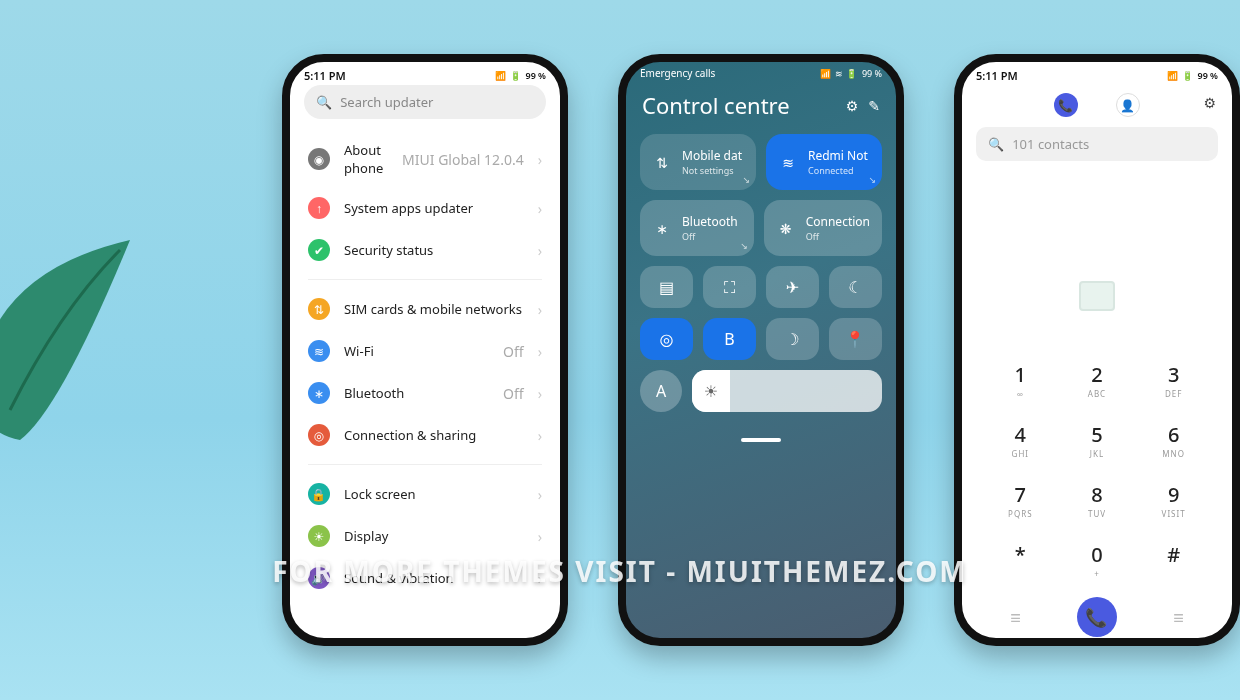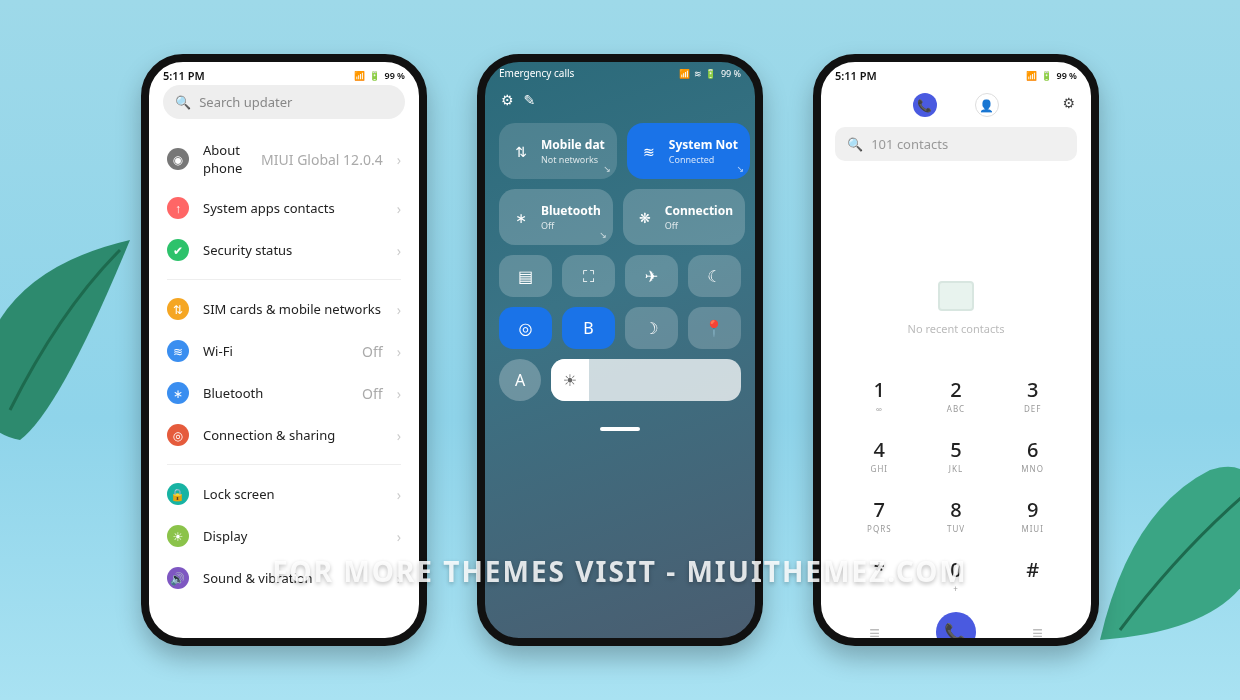--- a/index.html
+++ b/index.html
@@ -7,7 +7,7 @@
   .leaf-left { position: absolute; left: -40px; top: 230px; width: 180px; height: 220px; }
   .leaf-right { position: absolute; right: -30px; bottom: 50px; width: 180px; height: 220px; }
   .watermark { position: absolute; left: 50%; top: 552px; transform: translateX(-50%); font-size: 28px; font-weight: 700; letter-spacing: 2px; color: rgba(255,255,255,0.85); text-shadow: 0 2px 4px rgba(0,0,0,0.25); white-space: nowrap; }
-  .phones { position: absolute; top: 54px; left: 0; right: 0; display: flex; justify-content: center; gap: 50px; }
+  .phones { position: absolute; top: 54px; left: 0; right: 0; display: flex; justify-content: flex-end; gap: 50px; }
   .phone { width: 286px; height: 592px; border-radius: 42px; border: 8px solid #111; background: #fff; overflow: hidden; position: relative; box-shadow: 0 12px 24px rgba(0,0,0,0.25); }
   .phone.dark { background: linear-gradient(160deg, #2b6a7a 0%, #3a7385 40%, #4a5d70 100%); }
   .statusbar { display: flex; justify-content: space-between; align-items: center; padding: 6px 14px 2px; font-size: 11px; font-weight: 600; color: #111; }

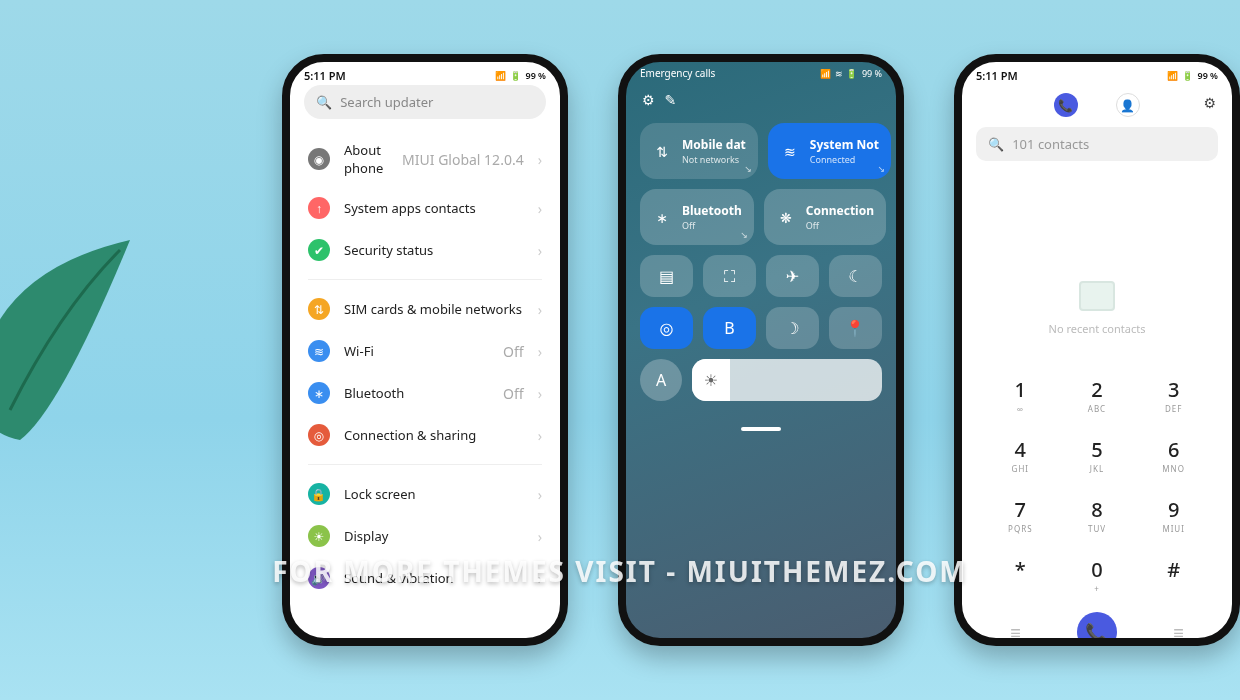--- a/index.html
+++ b/index.html
@@ -159,6 +159,7 @@
         </span>
     </div>
     <div class="cc-title-row">
+      <span class="cc-title">Control centre</span>
       <span class="cc-icons">
         <span>⚙</span>
         <span>✎</span>

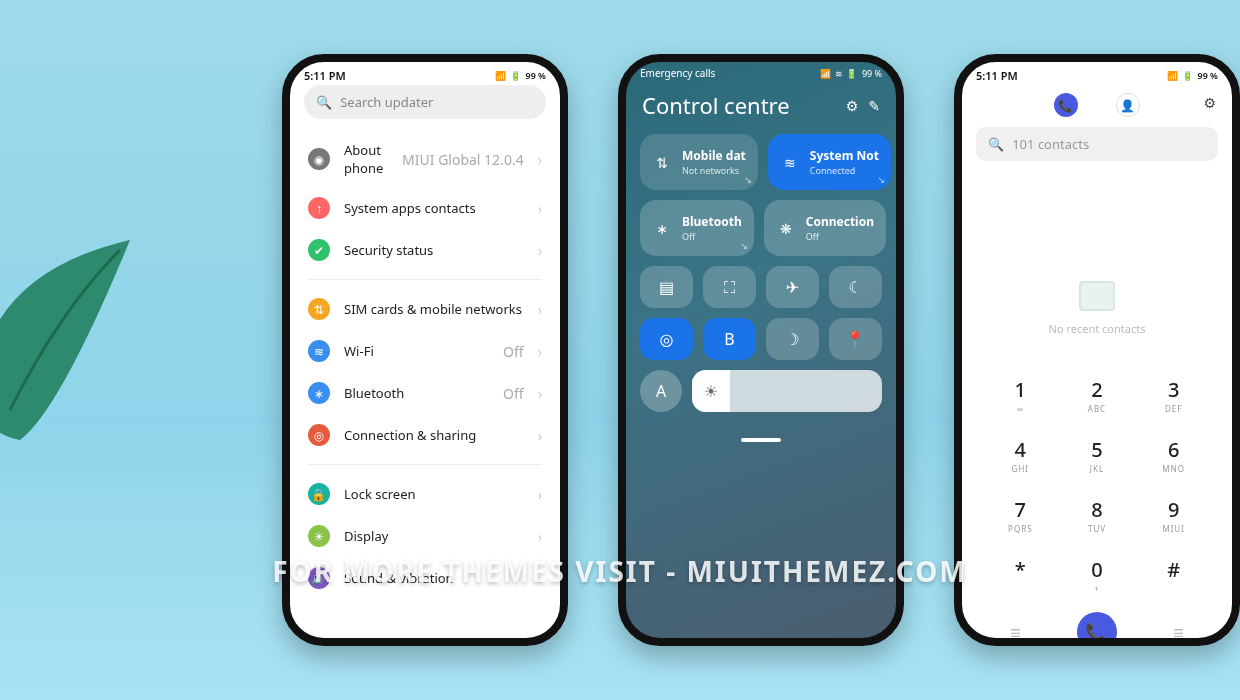--- a/index.html
+++ b/index.html
@@ -33,7 +33,7 @@
   .cc-tile.inactive { background: rgba(255,255,255,0.15); }
   .cc-tile.active { background: #1a73e8; }
   .cc-tile.light { background: rgba(255,255,255,0.2); }
-  .cc-tile .tlabel { font-size: 12px; font-weight: 700; white-space: nowrap; overflow: hidden; }
+  .cc-tile .tlabel { font-size: 12px; font-weight: 400; white-space: nowrap; overflow: hidden; }
   .cc-tile .tsub { font-size: 9px; opacity: .8; }
   .cc-tile .ticon { width: 20px; height: 20px; display: flex; align-items: center; justify-content: center; font-size: 14px; }
   .cc-tile .corner { position: absolute; right: 6px; bottom: 4px; font-size: 9px; opacity: .7; }

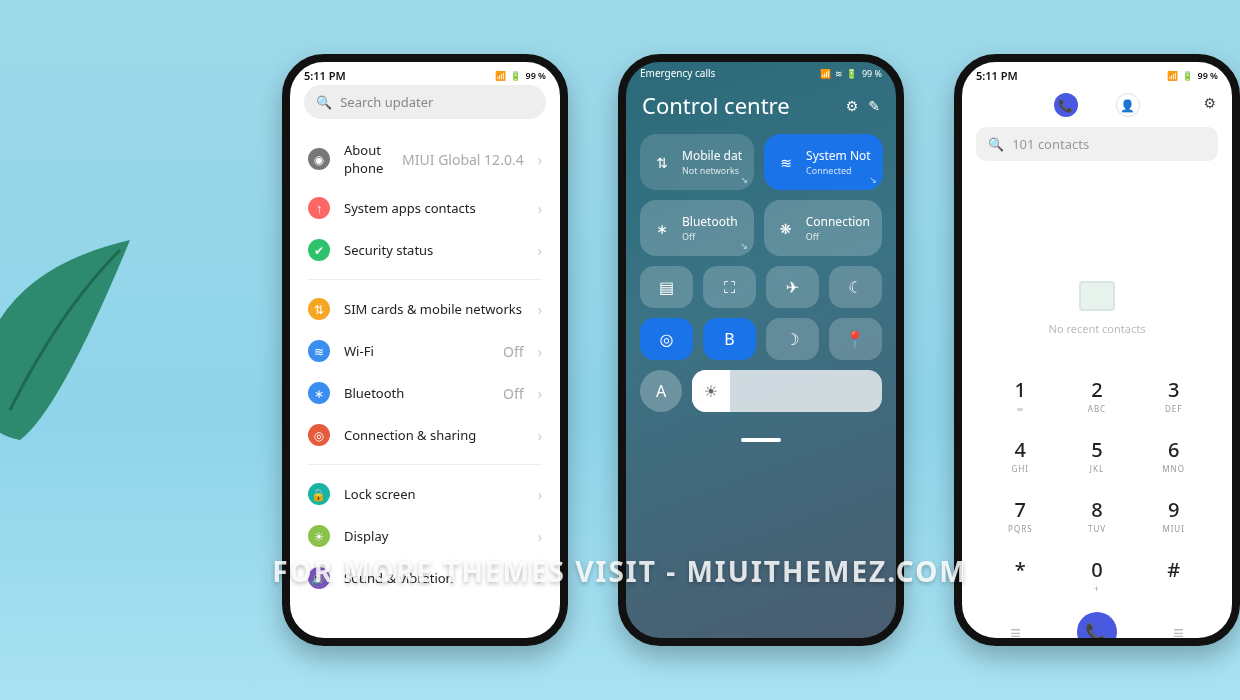--- a/index.html
+++ b/index.html
@@ -178,7 +178,7 @@
         <div class="cc-tile active">
             <span class="ticon">≋</span>
             <div>
-              <div class="tlabel">System Not</div>
+              <div class="tlabel">Redmi Not</div>
               <div class="tsub">Connected</div>
             </div>
             <span class="corner">↘</span>

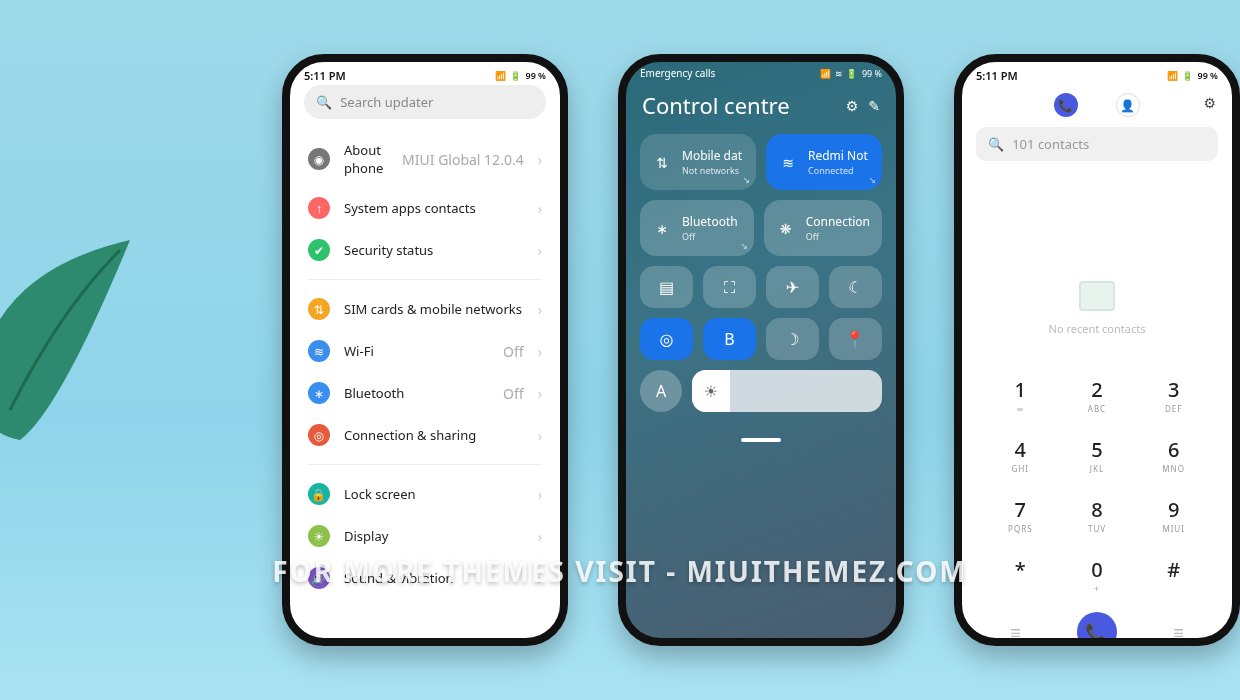--- a/index.html
+++ b/index.html
@@ -171,7 +171,7 @@
             <span class="ticon">⇅</span>
             <div>
               <div class="tlabel">Mobile dat</div>
-              <div class="tsub">Not networks</div>
+              <div class="tsub">Not settings</div>
             </div>
             <span class="corner">↘</span>
           </div>

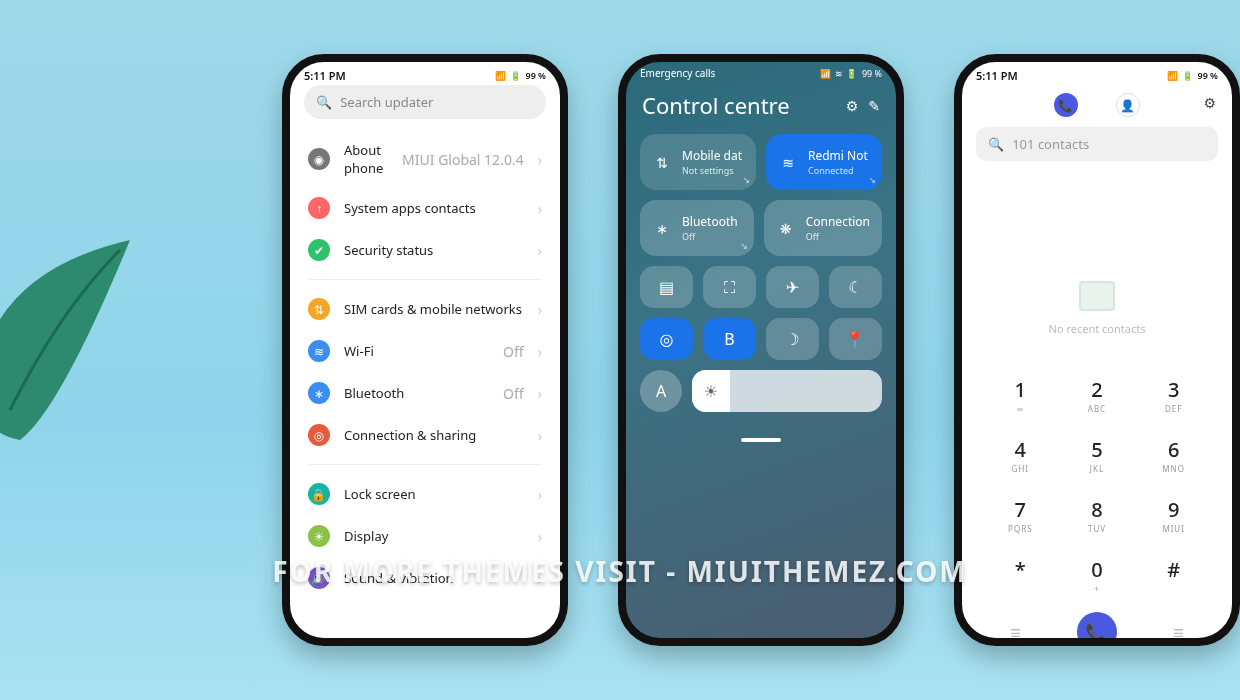--- a/index.html
+++ b/index.html
@@ -98,7 +98,7 @@
         </div>
       <div class="sitem">
           <span class="sicon" style="background:#f66">↑</span>
-          <span class="slabel">System apps contacts</span>
+          <span class="slabel">System apps updater</span>
           <span class="chev">›</span>
         </div>
       <div class="sitem">

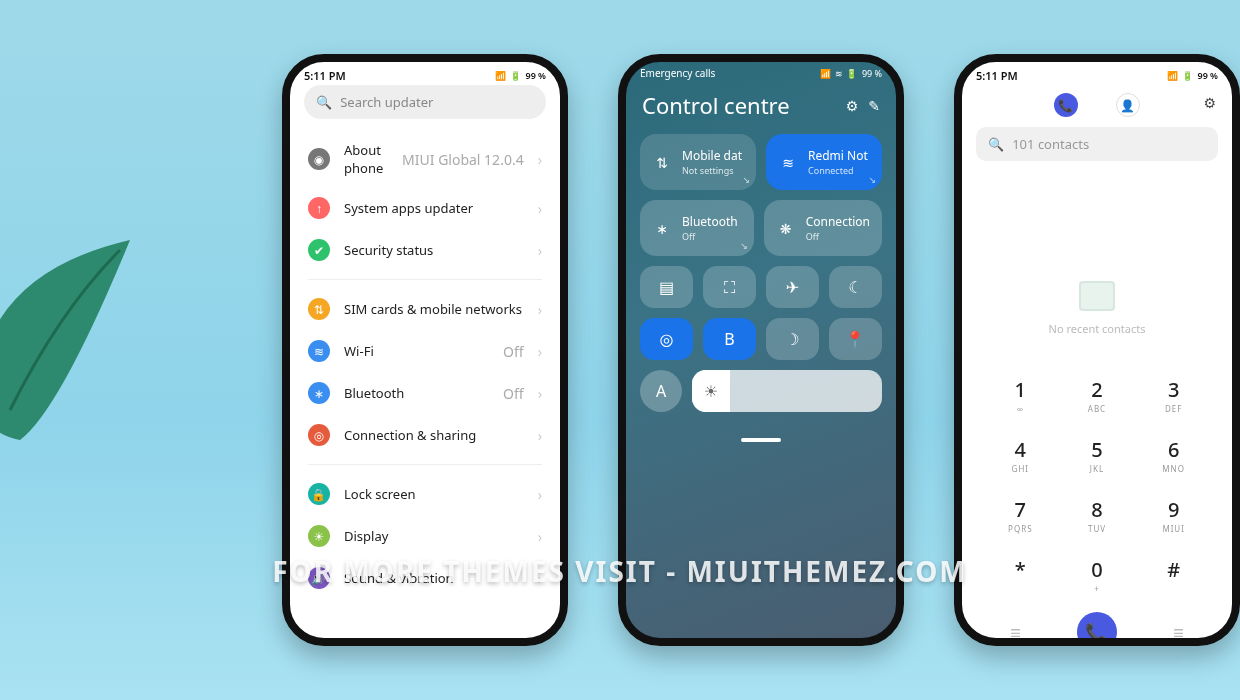--- a/index.html
+++ b/index.html
@@ -245,7 +245,6 @@
     </div>
     <div class="dial-empty">
       <div class="eic"></div>
-      <div>No recent contacts</div>
     </div>
     <div class="keypad">
       <div class="key">

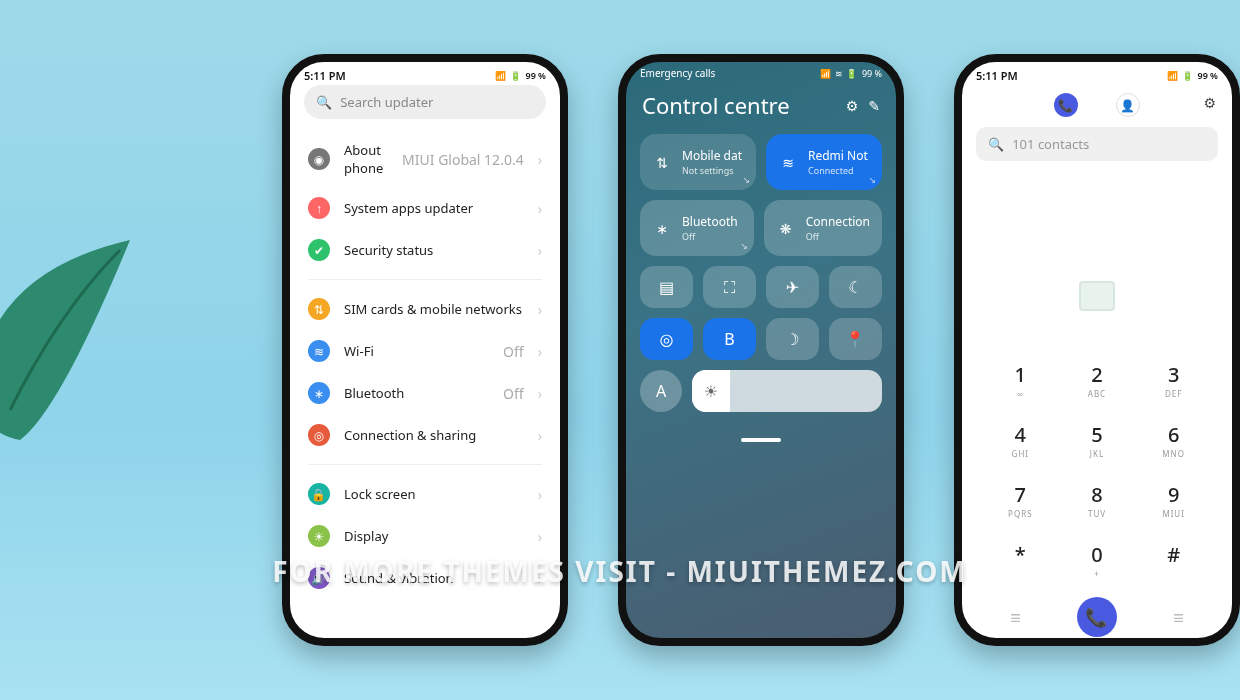--- a/index.html
+++ b/index.html
@@ -281,7 +281,7 @@
         </div>
       <div class="key">
           <div class="num">9</div>
-          <div class="let">MIUI</div>
+          <div class="let">VISIT</div>
         </div>
       <div class="key">
           <div class="num">*</div>

